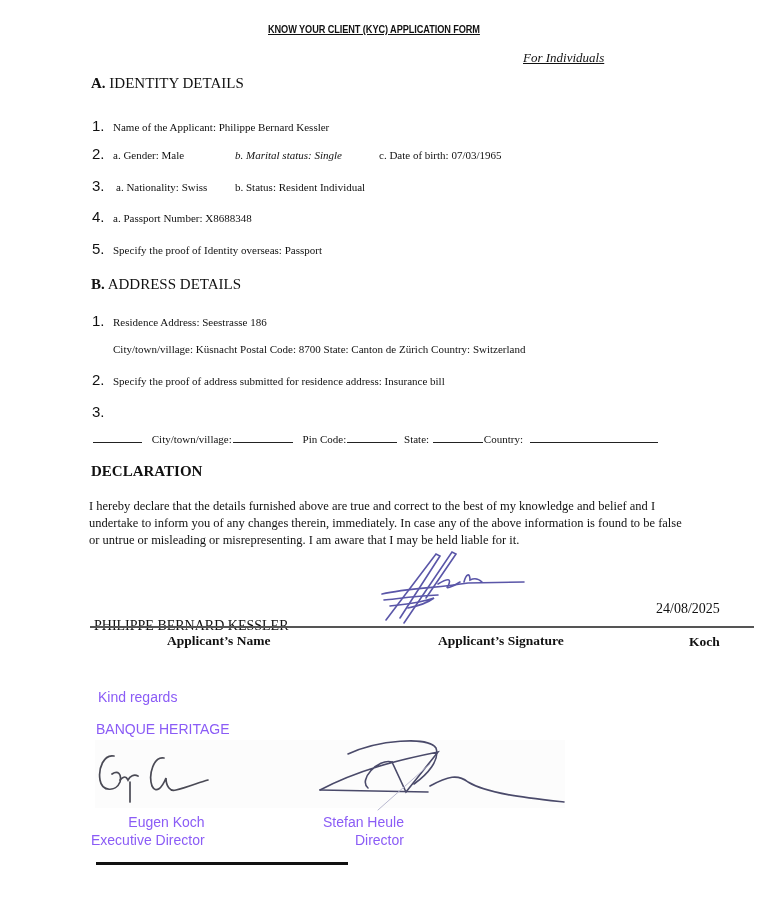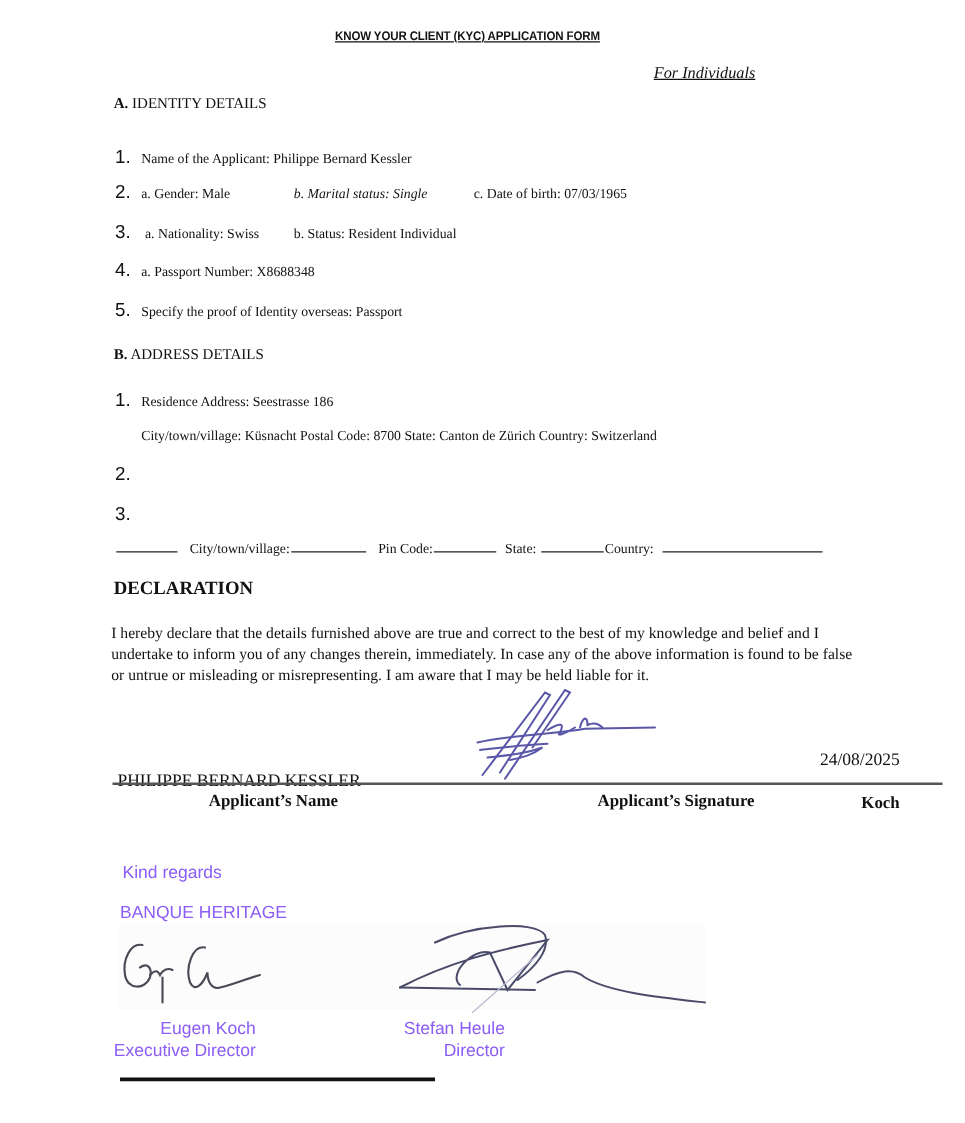--- a/index.html
+++ b/index.html
@@ -7,7 +7,7 @@
     .abs { position: absolute; white-space: nowrap; }
     .title { left: 268px; top: 24px; font-family: "Liberation Sans", sans-serif; font-weight: bold; font-size: 10px; text-decoration: underline; letter-spacing: -0.1px; transform: scaleX(0.92); transform-origin: left top; }
     .subtitle { left: 523px; top: 50px; font-style: italic; font-size: 13px; text-decoration: underline; }
-    .section-head { font-size: 12px; text-align: center; }
+    .section-head { font-size: 15px; text-align: center; }
     .section-head b { font-weight: bold; }
     .num { font-family: "Liberation Sans", sans-serif; font-size: 15px; display: inline-block; width: 21px; }
     .row { font-size: 11px; display: flex; align-items: baseline; }

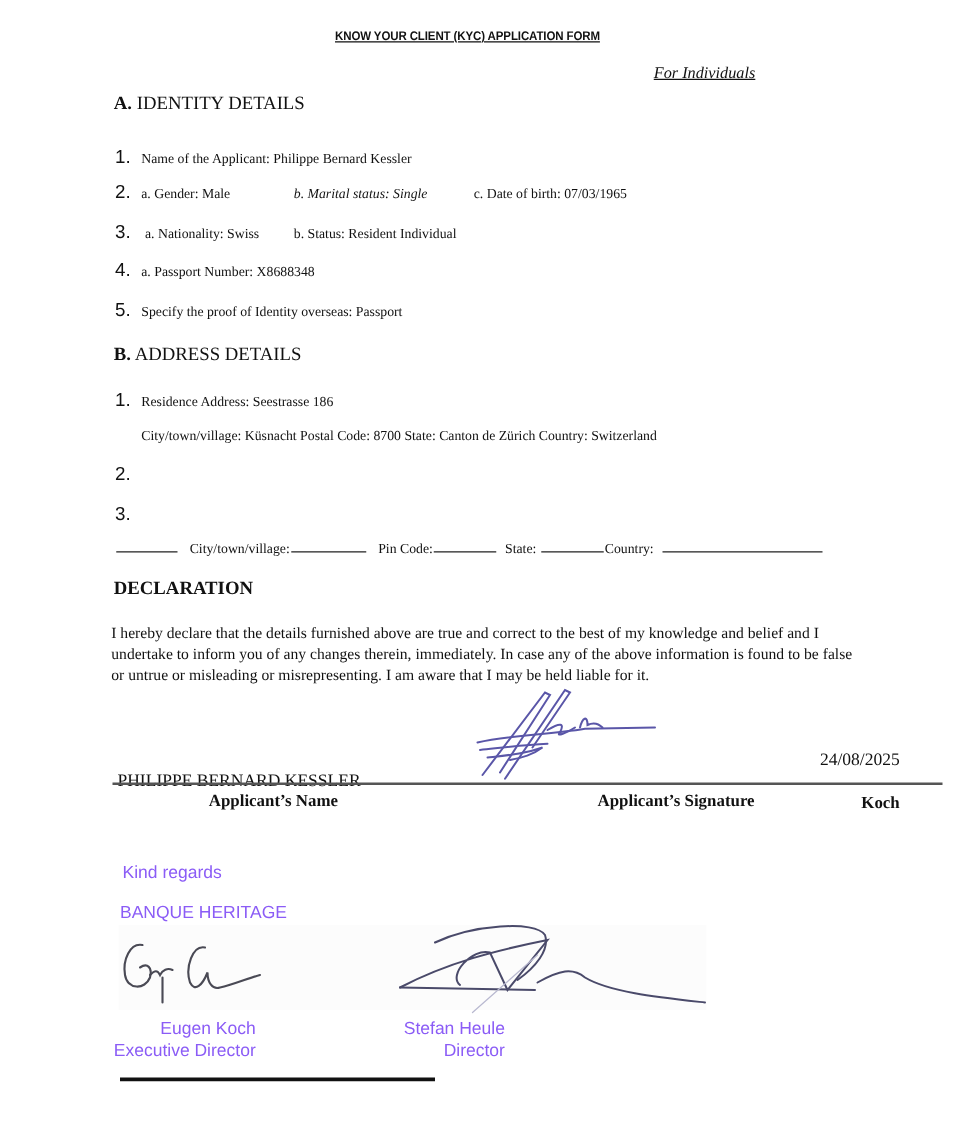--- a/index.html
+++ b/index.html
@@ -74,6 +74,7 @@
 
 <div class="abs row" style="left:92px; top:371px;">
   <span class="num">2.</span>
+  <span class="t">Specify the proof of address submitted for residence address: Insurance bill</span>
 </div>
 
 <div class="abs row" style="left:92px; top:403px;">

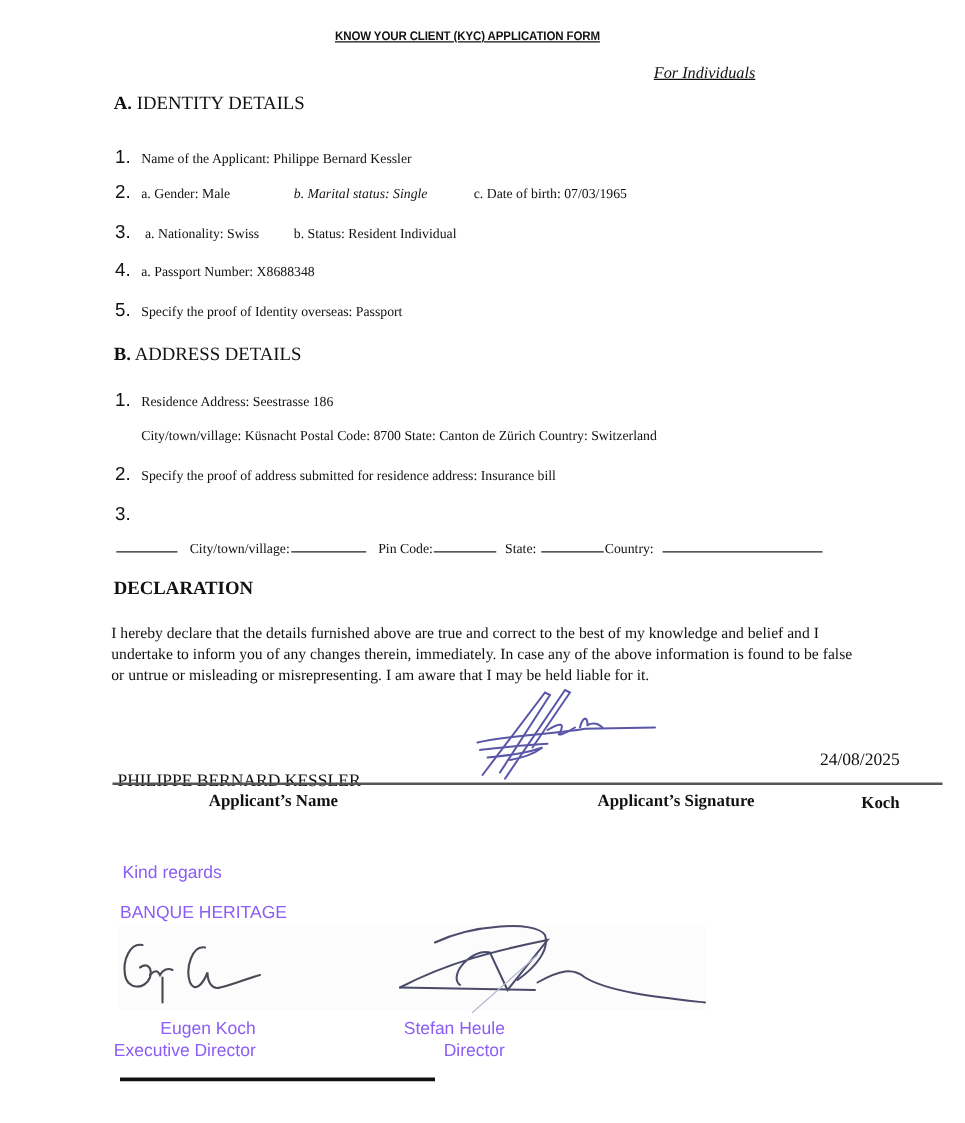--- a/index.html
+++ b/index.html
@@ -110,7 +110,7 @@
 <div class="sign-line"></div>
 
 <div class="abs label-bold" style="left:167px; top:633px;">Applicant’s Name</div>
-<div class="abs label-bold" style="left:438px; top:633px;margin-left:40px;">Applicant’s Signature</div>
+<div class="abs label-bold" style="left:438px; top:633px;">Applicant’s Signature</div>
 <div class="abs label-bold" style="left:689px; top:634px;">Koch</div>
 
 <div class="abs sans" style="left:98px; top:689px;">Kind regards</div>

